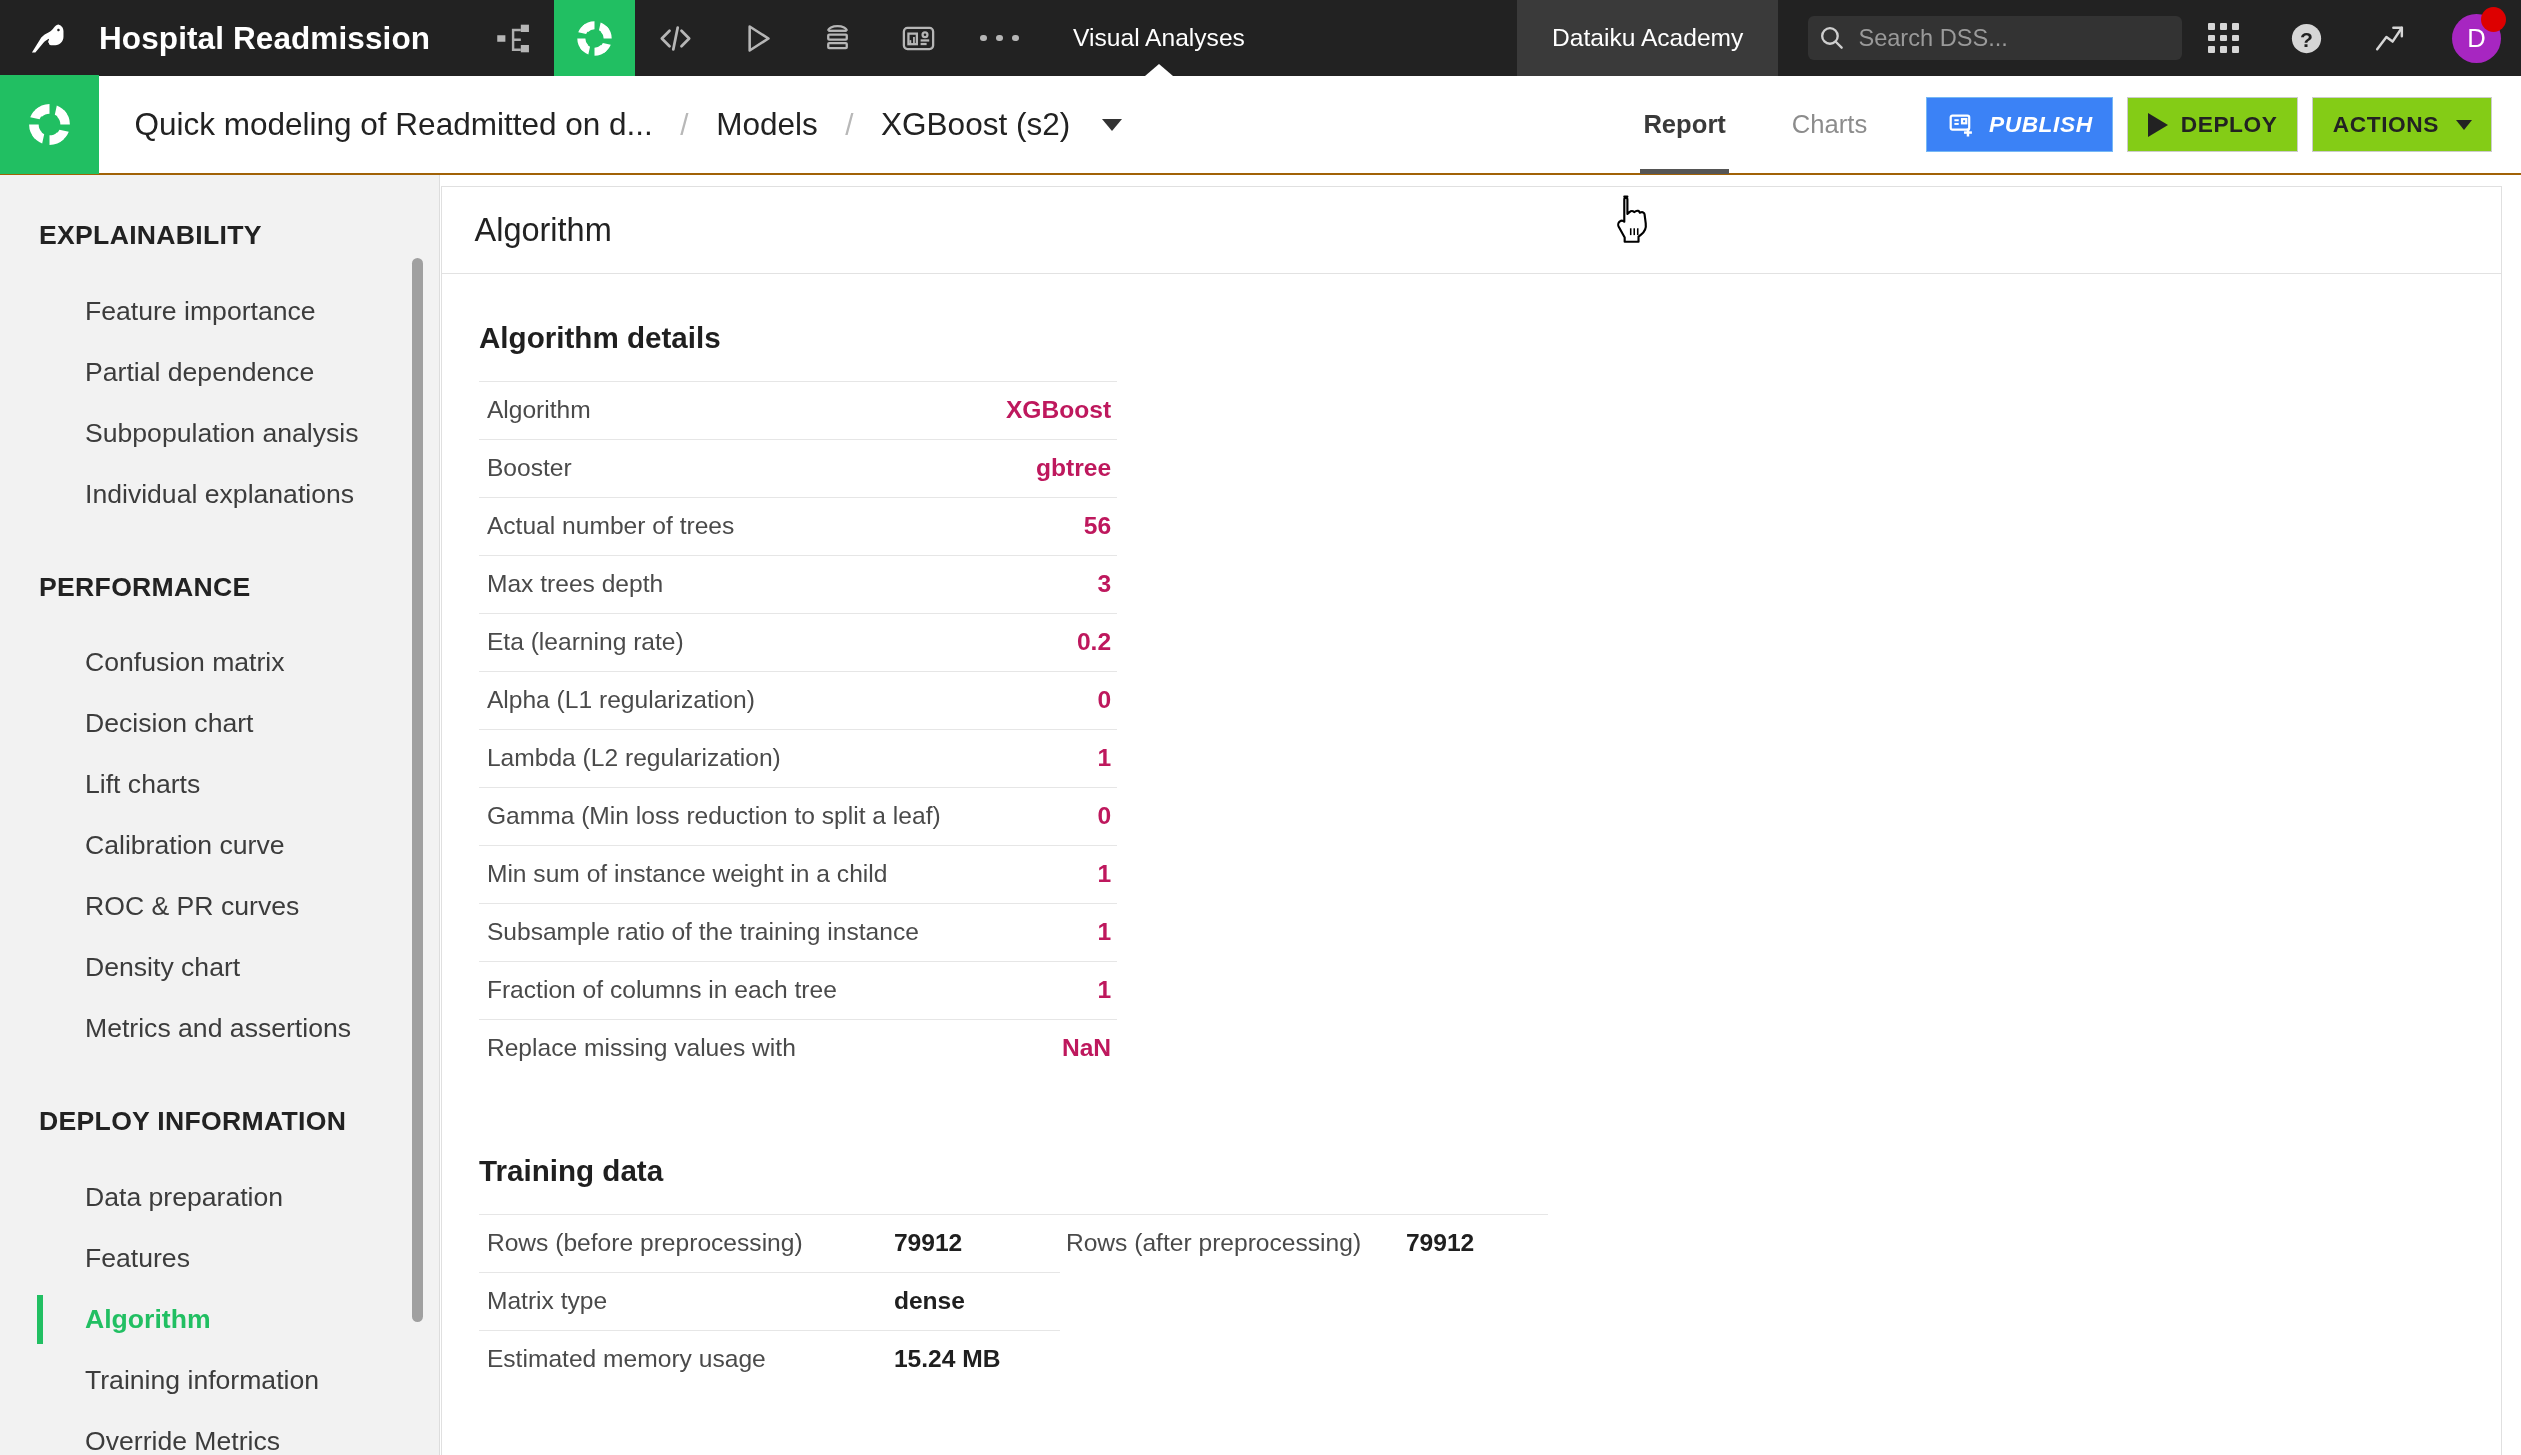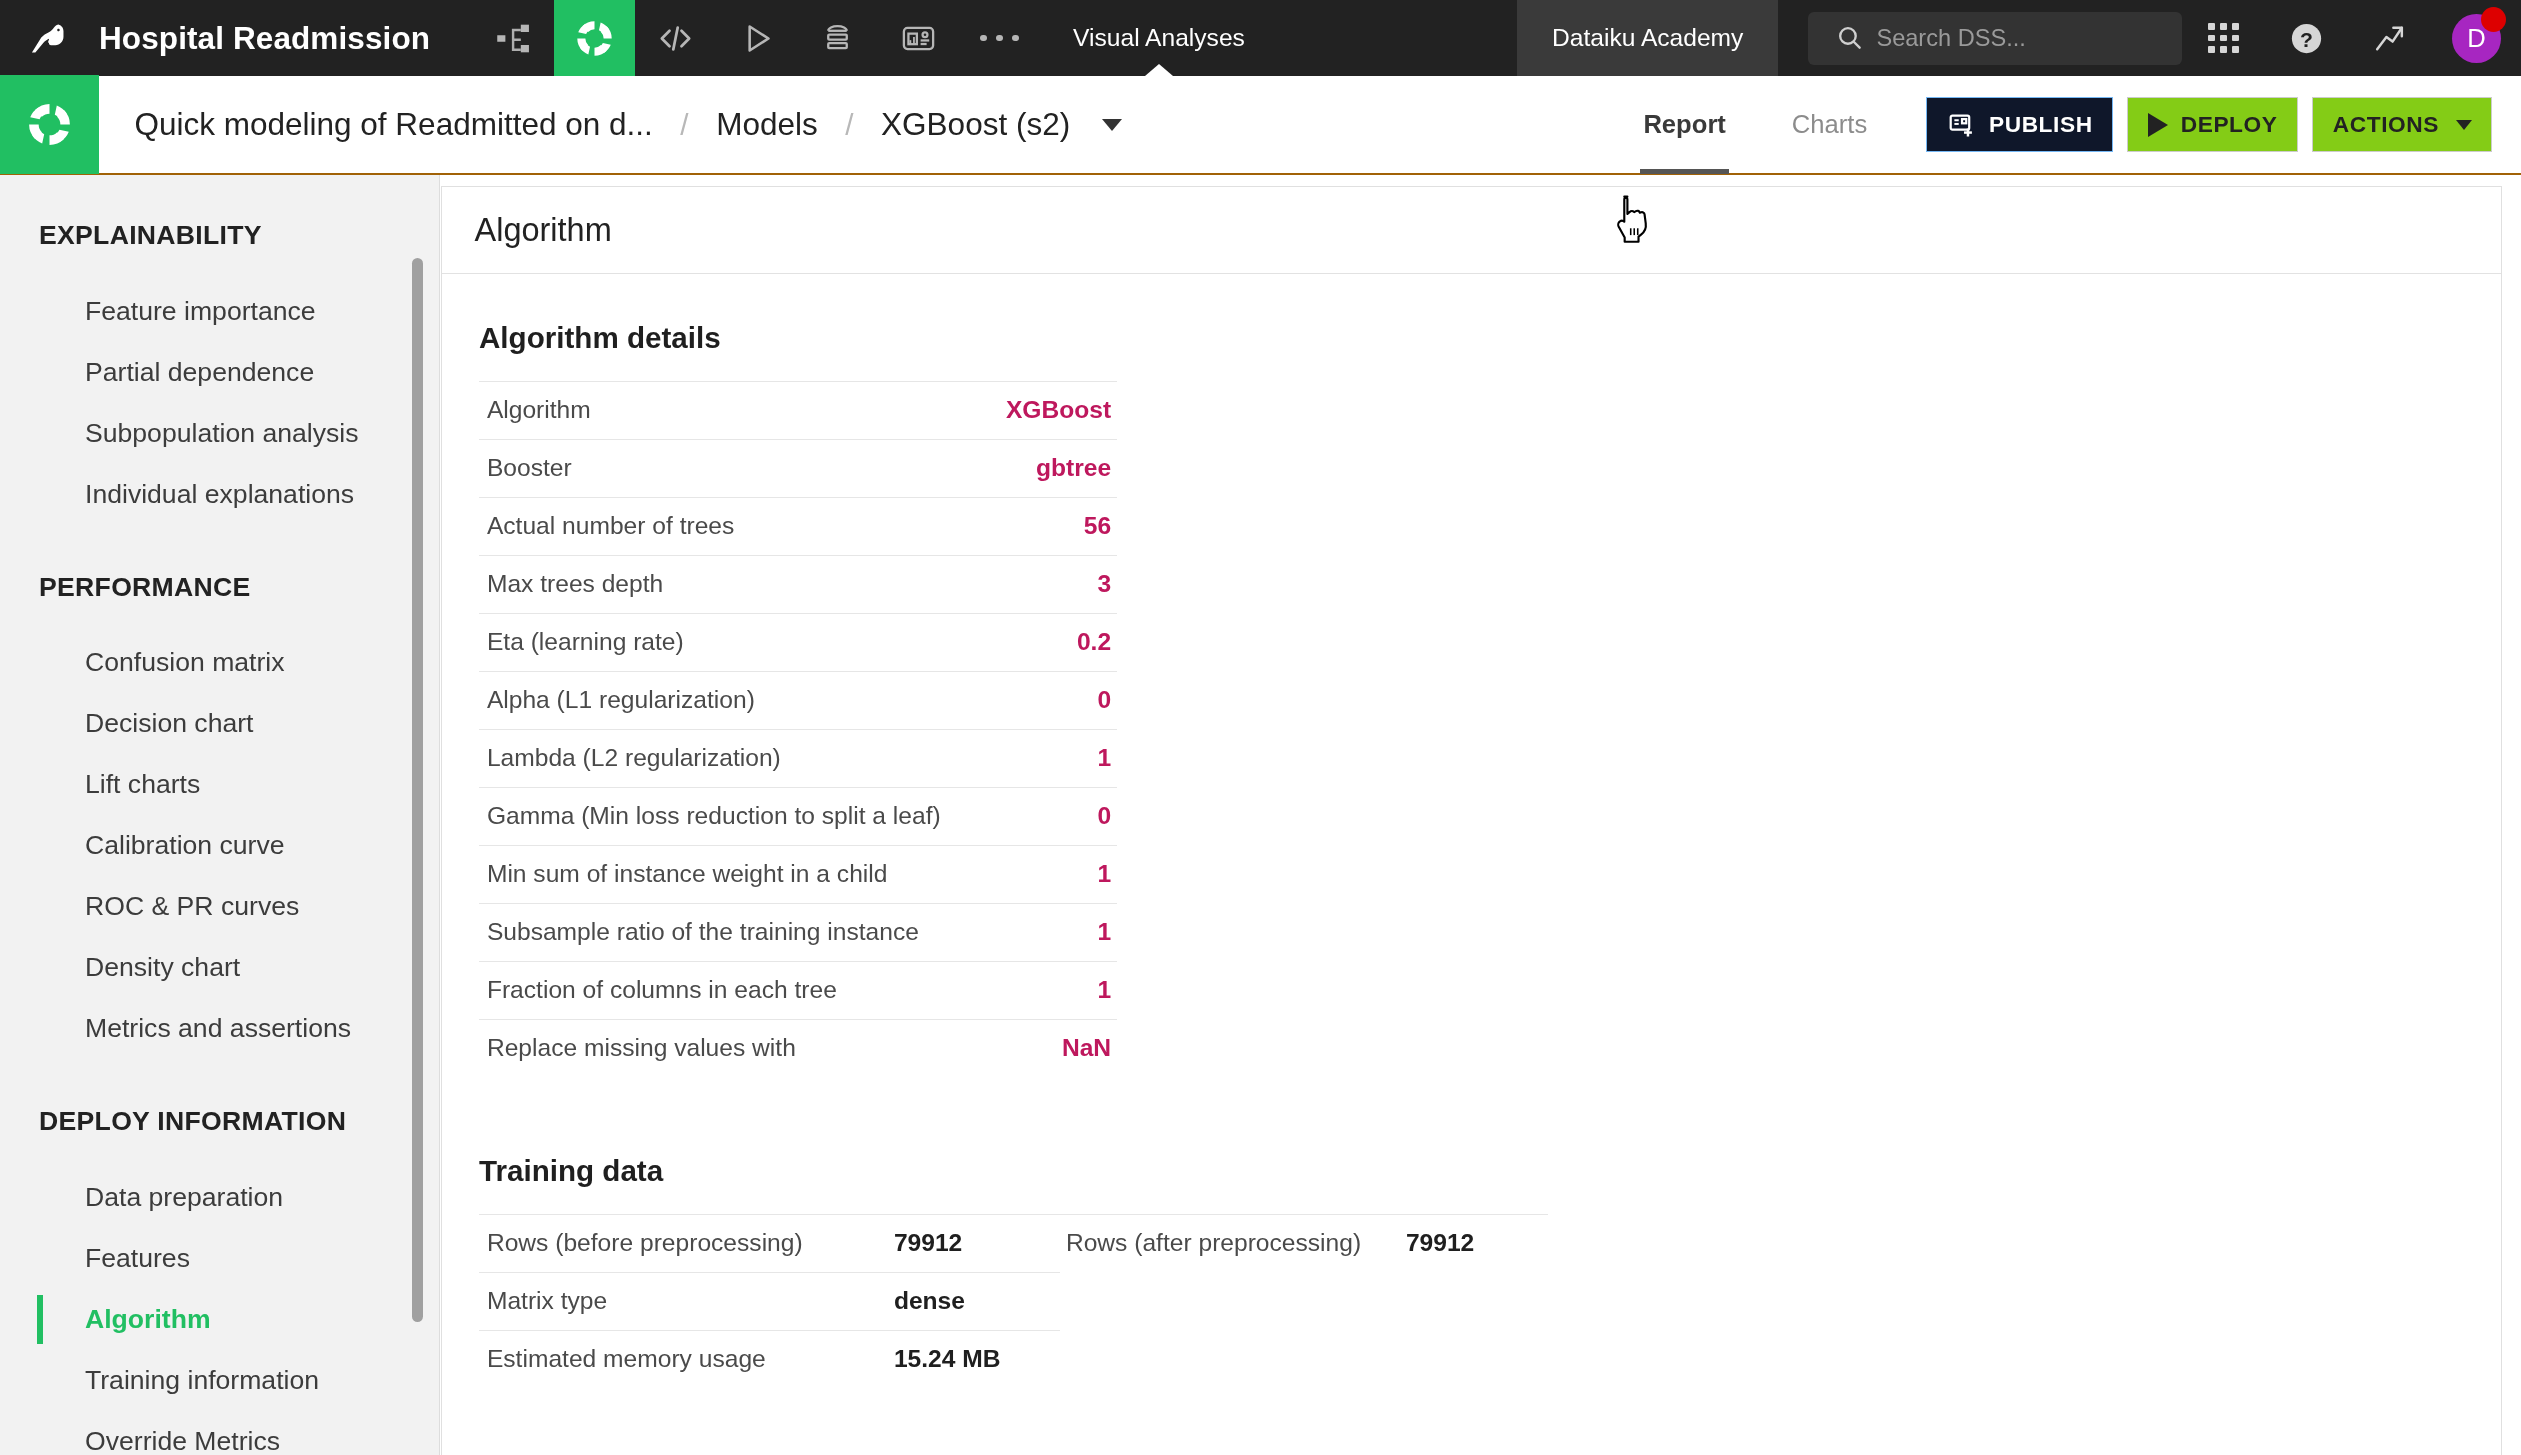--- a/index.html
+++ b/index.html
@@ -55,9 +55,9 @@
   }
   .tb-search {
     margin-left: 29.6px;
-    width: 374px; height: 53px;
+    width: 374px; height: 44px;
     background: #333333; border-radius: 5.9px;
-    display: flex; align-items: center; padding: 0 27px;
+    display: flex; align-items: center; padding: 0 9px;
   }
   .tb-search .sicon { color: #cfcfcf; display: flex; margin-right: 11.8px; }
   .tb-search .stext { color: #9a9a9a; font-size: 23.6px; }

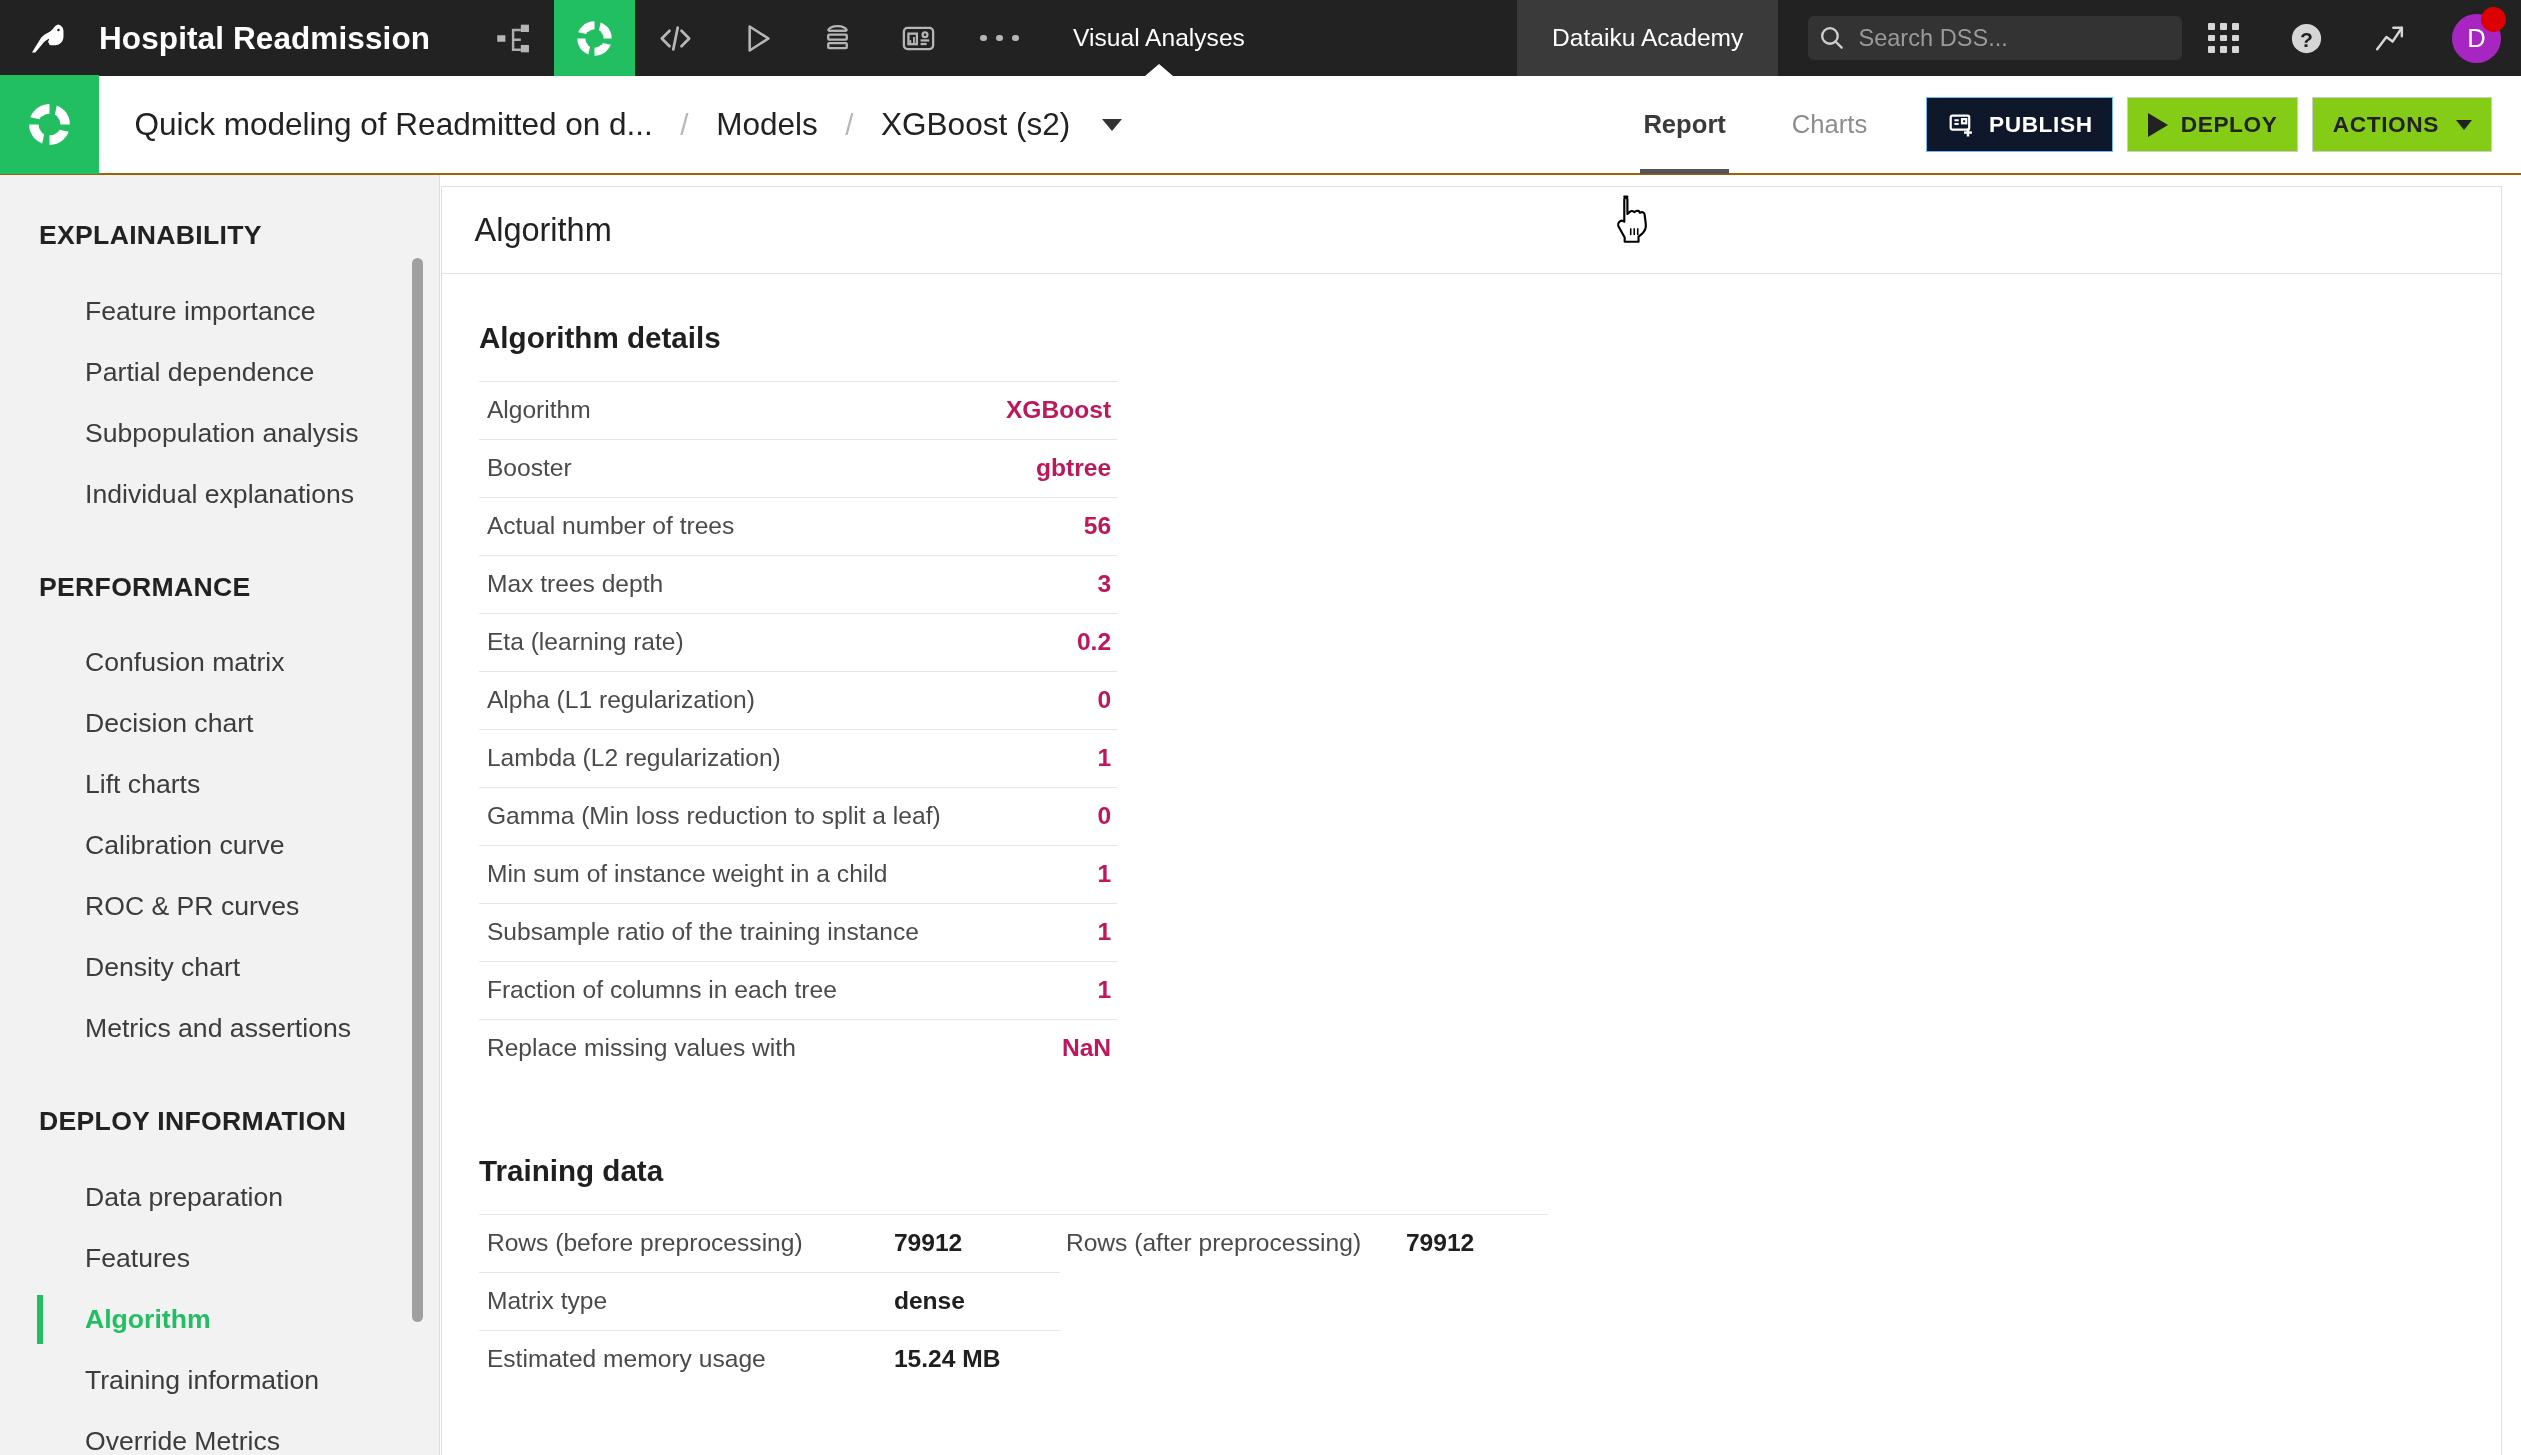--- a/index.html
+++ b/index.html
@@ -138,8 +138,8 @@
     border: 1px solid #cccccc; background: #84cc16; color: #222222;
   }
   .btn.publish {
-    background: #0f172a; border-color: #75b8f5; color: #ffffff;
-    margin-left: 25.6px; margin-right: 13.8px;
+    background: #3b82f6; border-color: #75b8f5; color: #ffffff;
+    margin-left: 25.6px; margin-right: 13.8px; font-style: italic;
   }
   .btn.deploy { margin-right: 13.8px; }
   .btn.actions { margin-right: 29.6px; }

